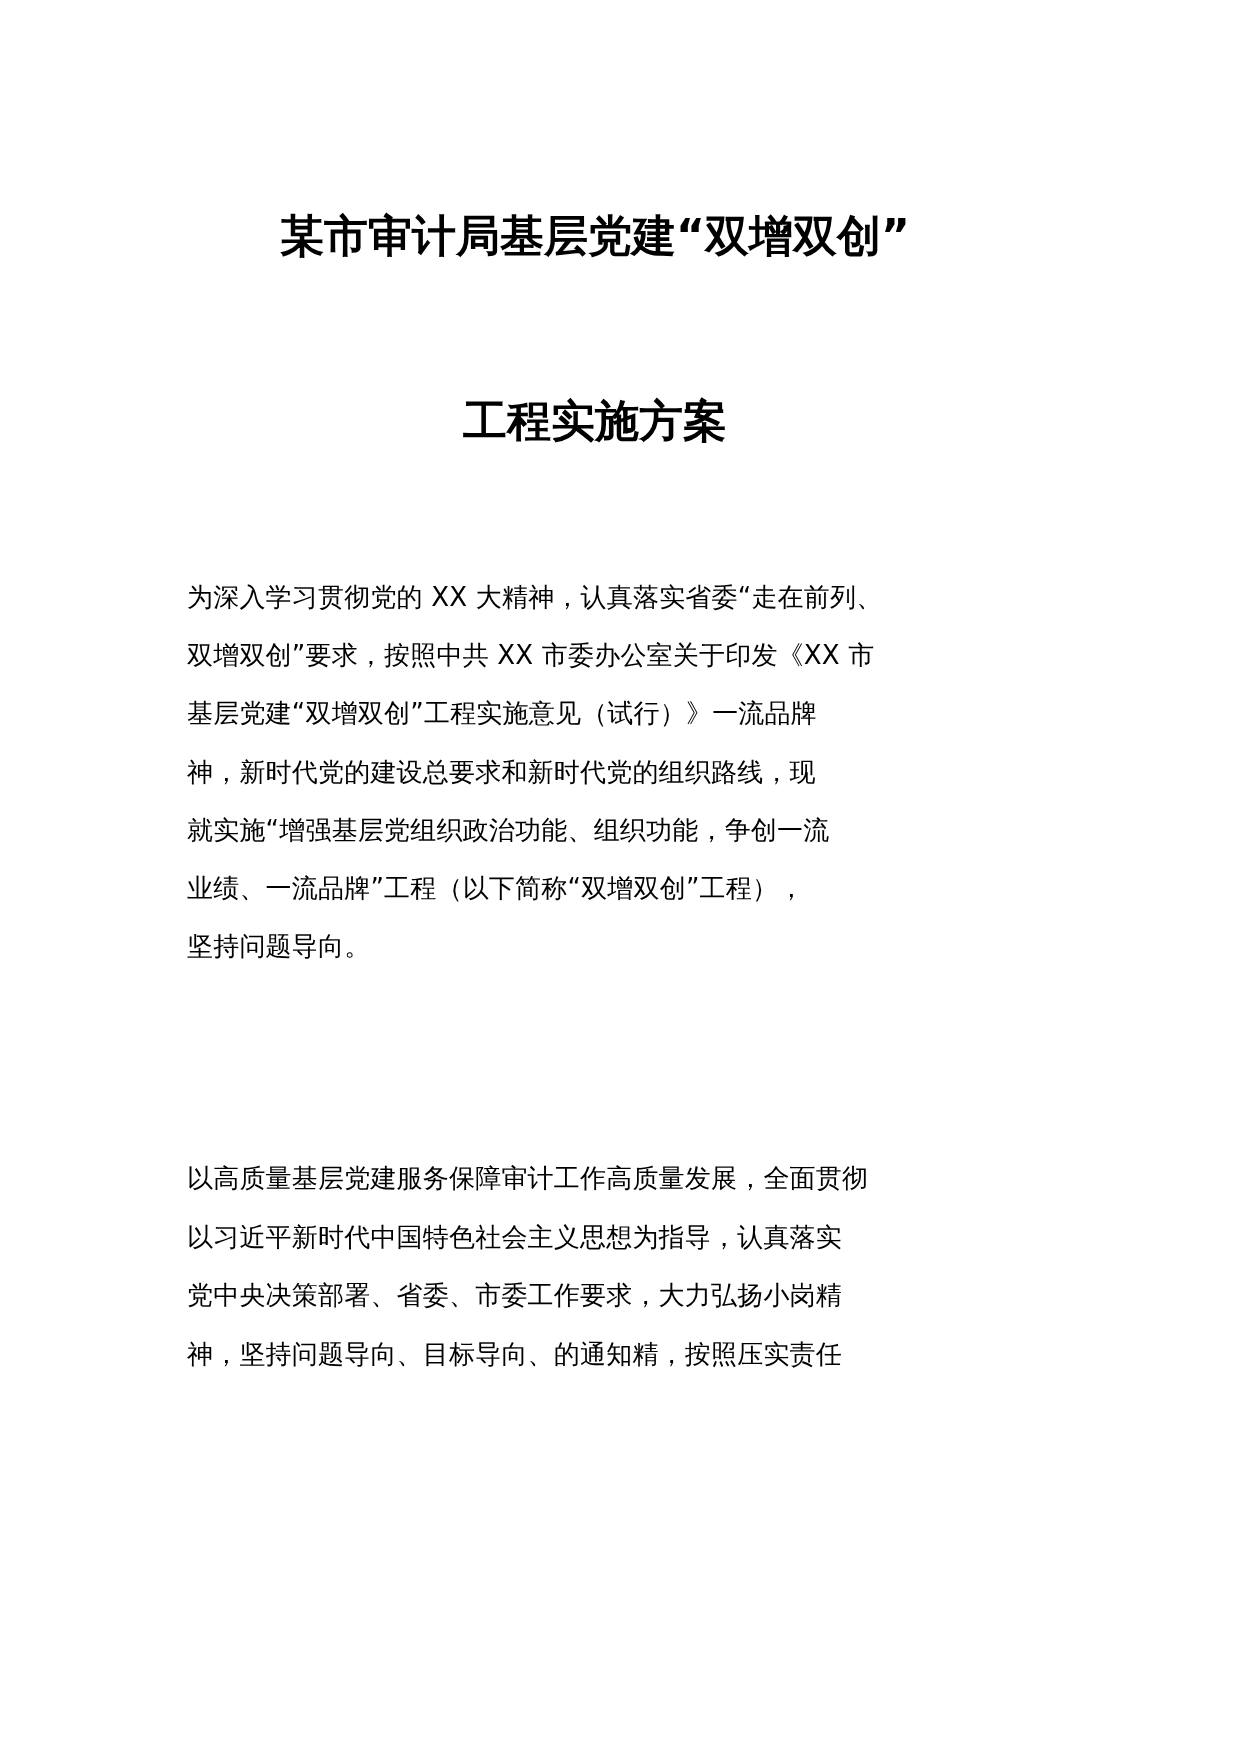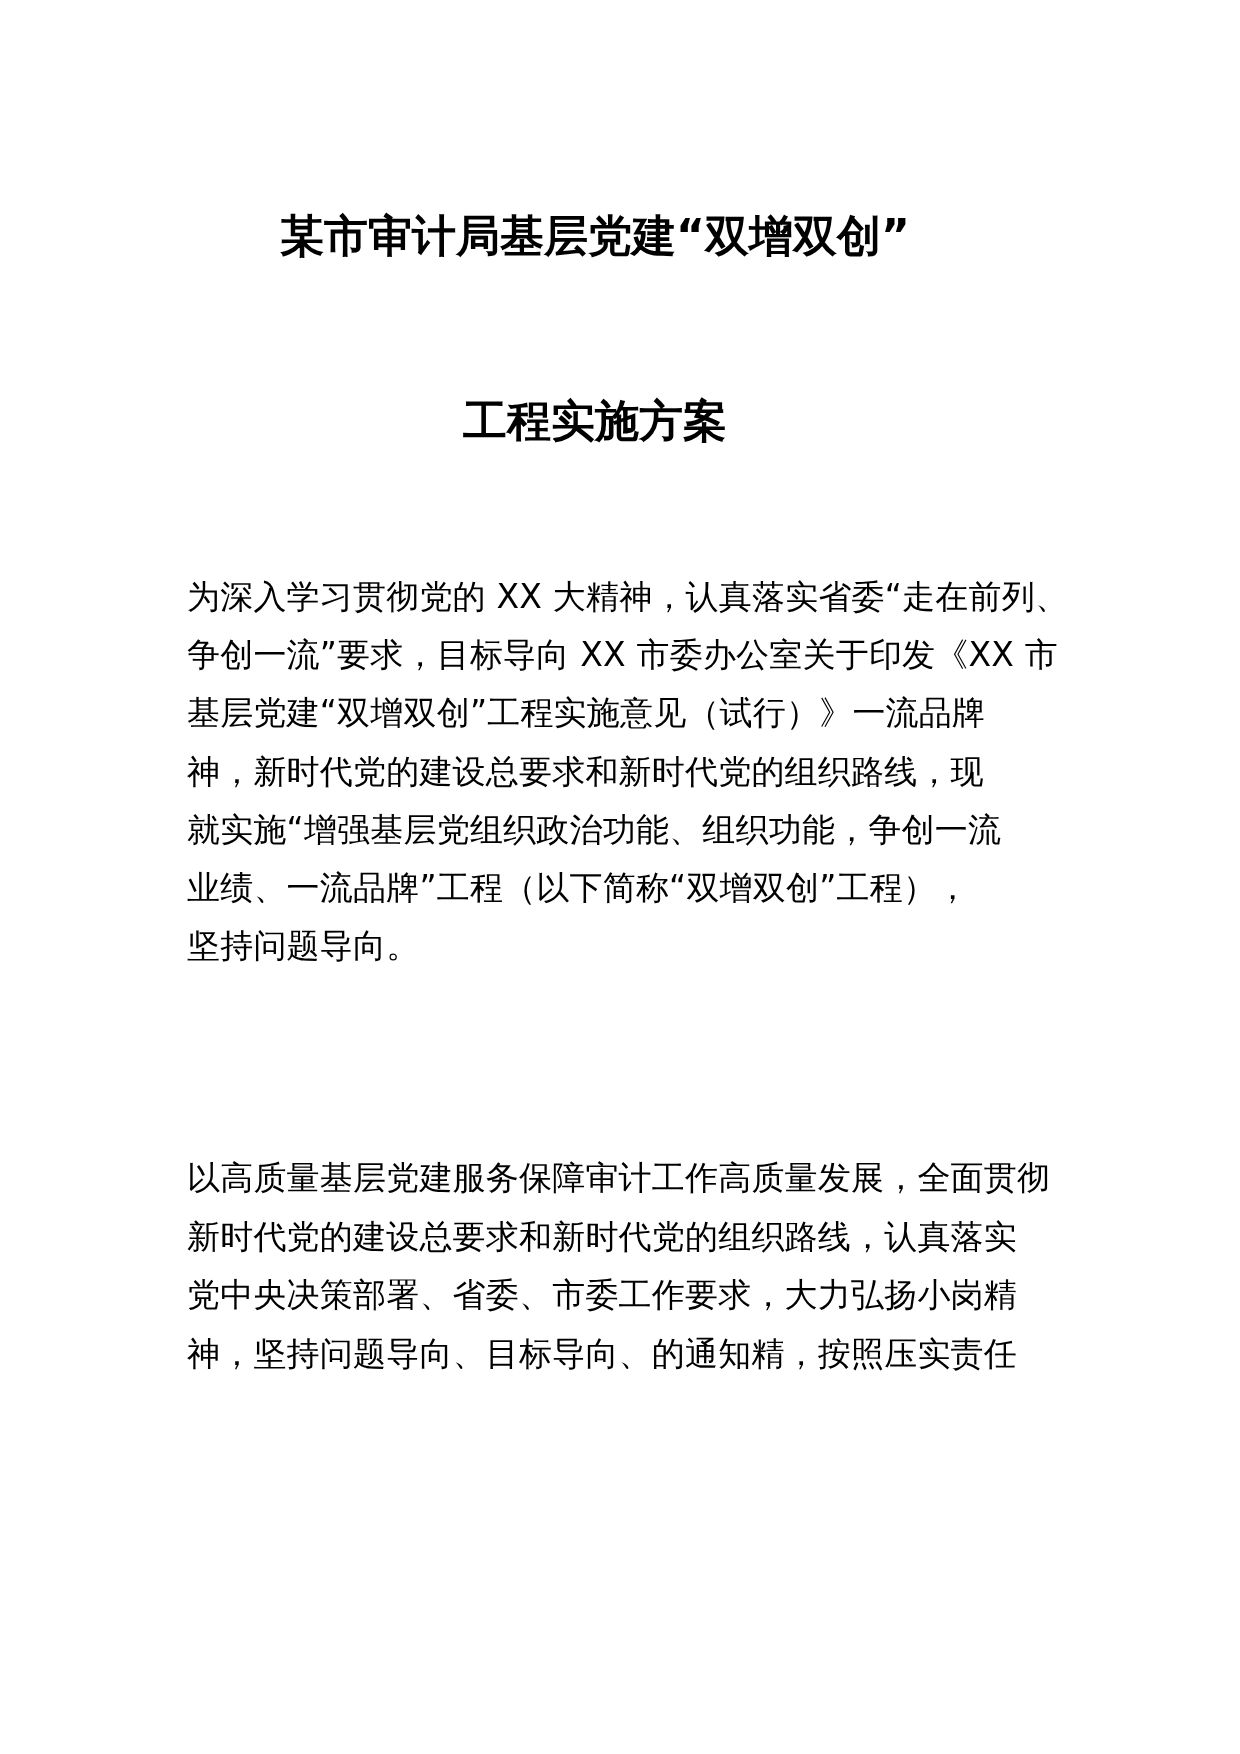--- a/index.html
+++ b/index.html
@@ -39,7 +39,7 @@
     .body-line {
       position: absolute;
       left: 187px;
-      font-size: 33px;
+      font-size: 26px;
       line-height: 44px;
       white-space: nowrap;
       letter-spacing: 0.2px;

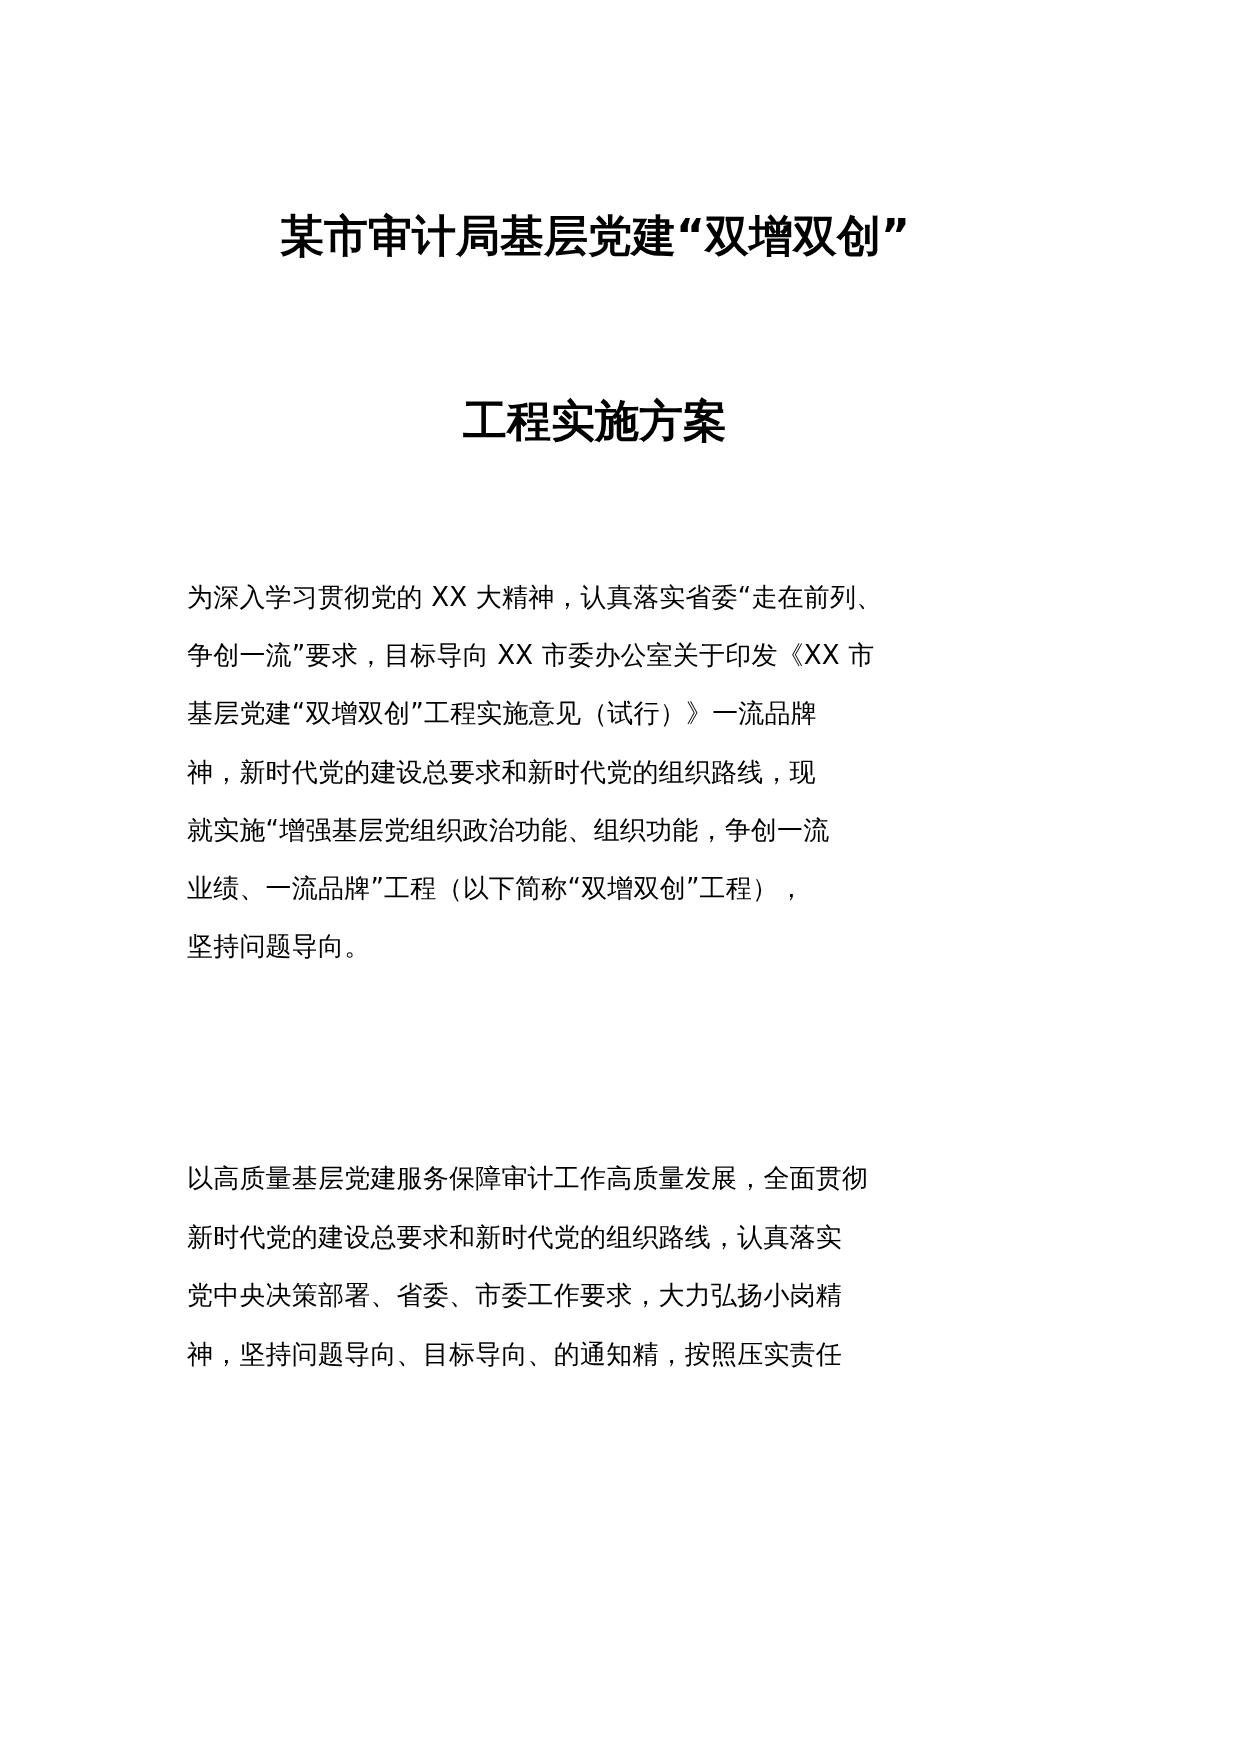--- a/index.html
+++ b/index.html
@@ -55,7 +55,7 @@
 
   <div>
     <div class="body-line" style="top:574px">为深入学习贯彻党的 XX 大精神，认真落实省委“走在前列、</div>
-    <div class="body-line" style="top:632px">争创一流”要求，目标导向 XX 市委办公室关于印发《XX 市</div>
+    <div class="body-line" style="top:632px">双增双创”要求，按照中共 XX 市委办公室关于印发《XX 市</div>
     <div class="body-line" style="top:690px">基层党建“双增双创”工程实施意见（试行）》一流品牌</div>
     <div class="body-line" style="top:749px">神，新时代党的建设总要求和新时代党的组织路线，现</div>
     <div class="body-line" style="top:807px">就实施“增强基层党组织政治功能、组织功能，争创一流</div>

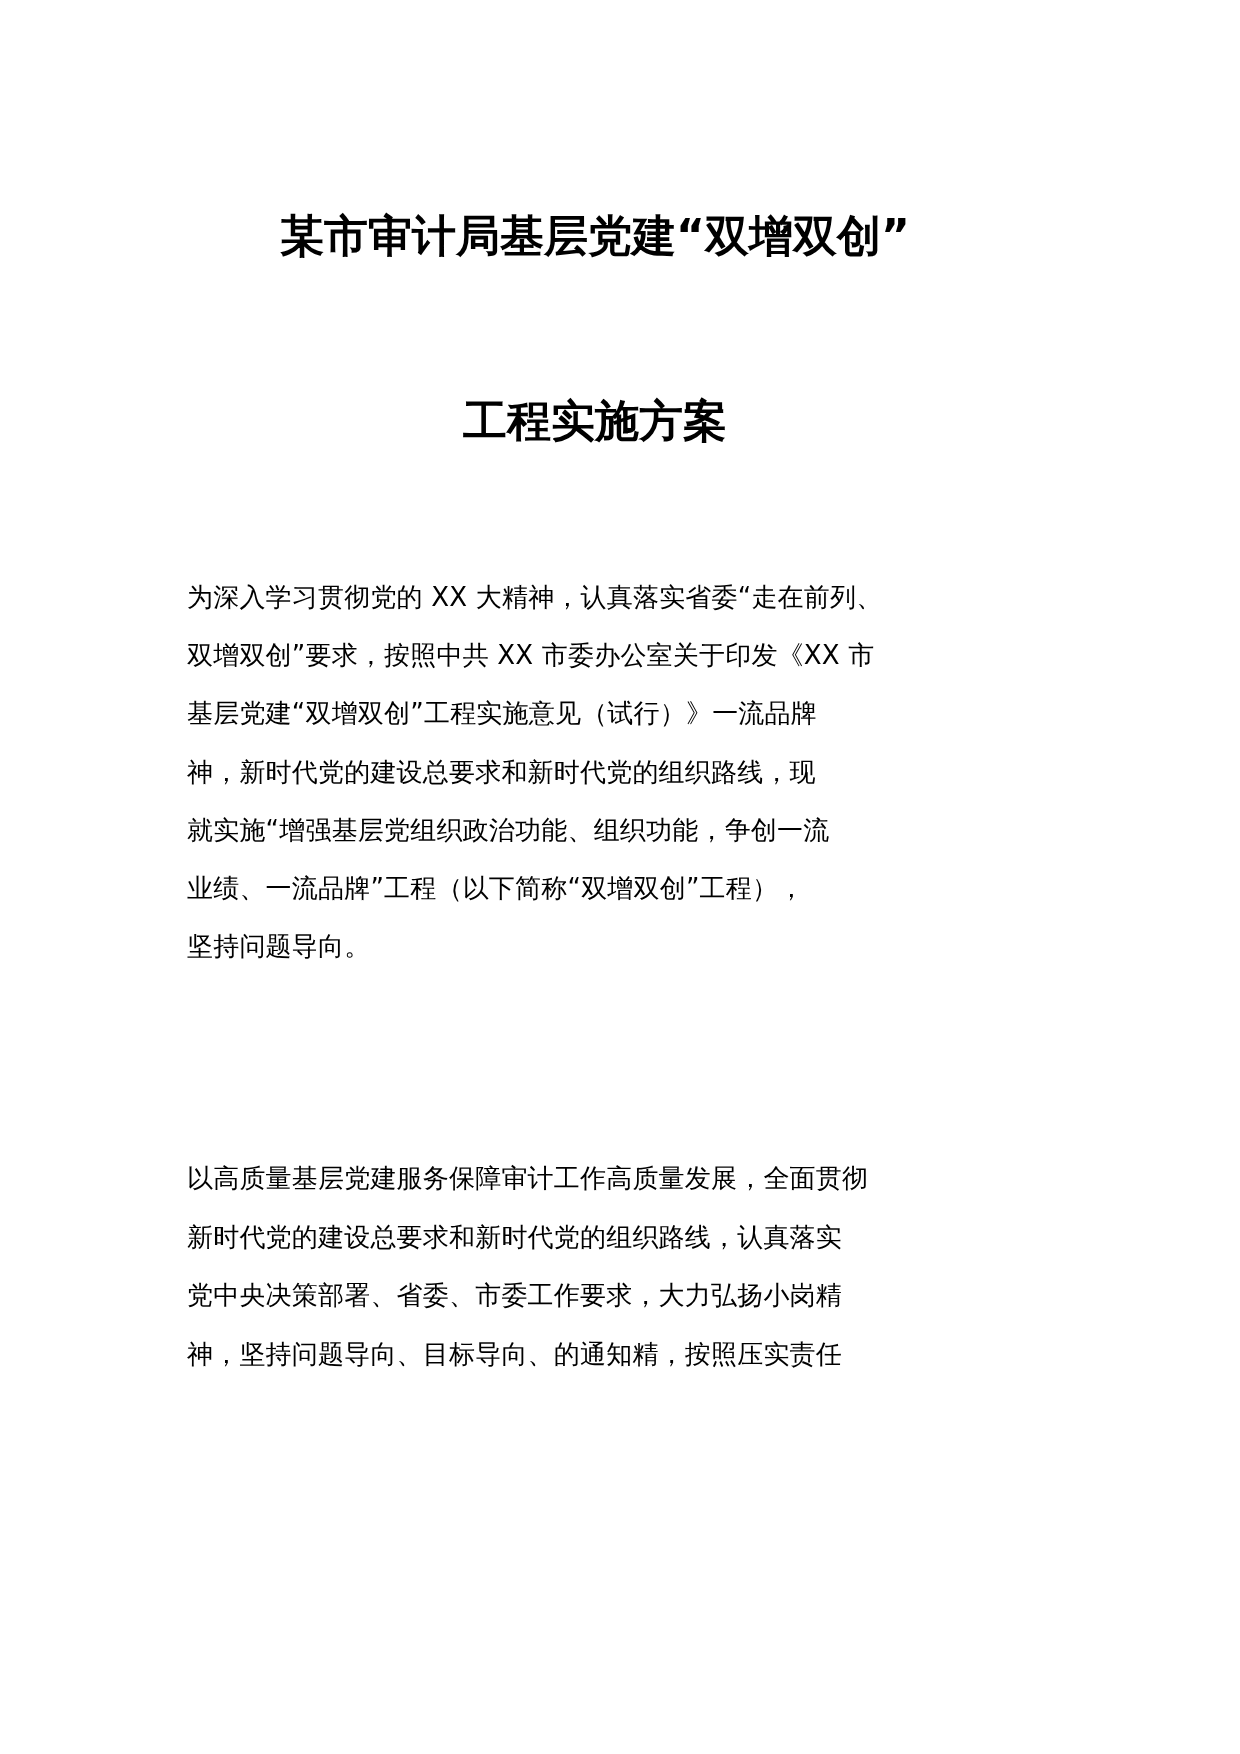--- a/index.html
+++ b/index.html
@@ -66,7 +66,7 @@
 
   <div>
     <div class="body-line" style="top:1155px">以高质量基层党建服务保障审计工作高质量发展，全面贯彻</div>
-    <div class="body-line" style="top:1214px">新时代党的建设总要求和新时代党的组织路线，认真落实</div>
+    <div class="body-line" style="top:1214px">以习近平新时代中国特色社会主义思想为指导，认真落实</div>
     <div class="body-line" style="top:1272px">党中央决策部署、省委、市委工作要求，大力弘扬小岗精</div>
     <div class="body-line" style="top:1331px">神，坚持问题导向、目标导向、的通知精，按照压实责任</div>
   </div>

